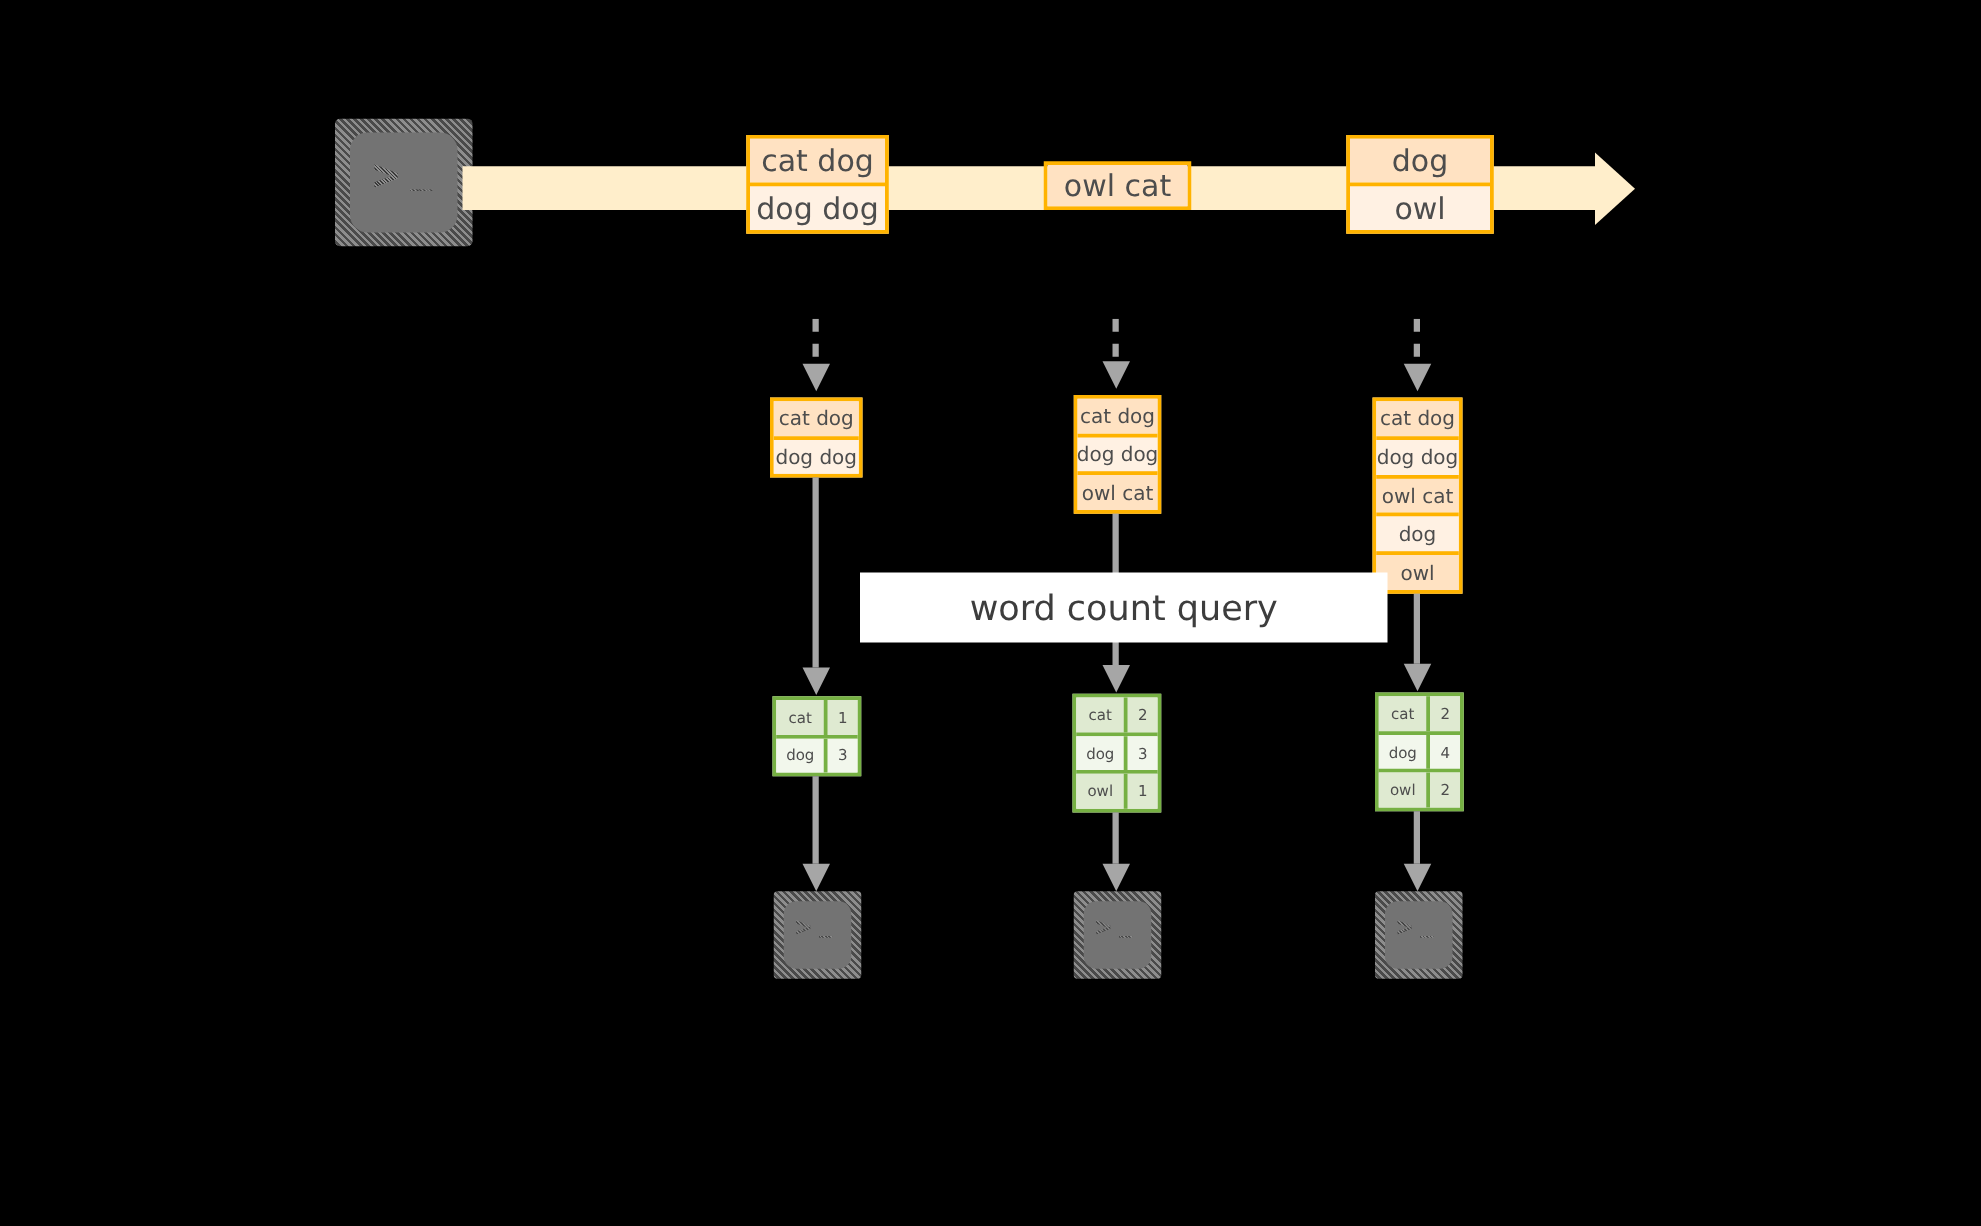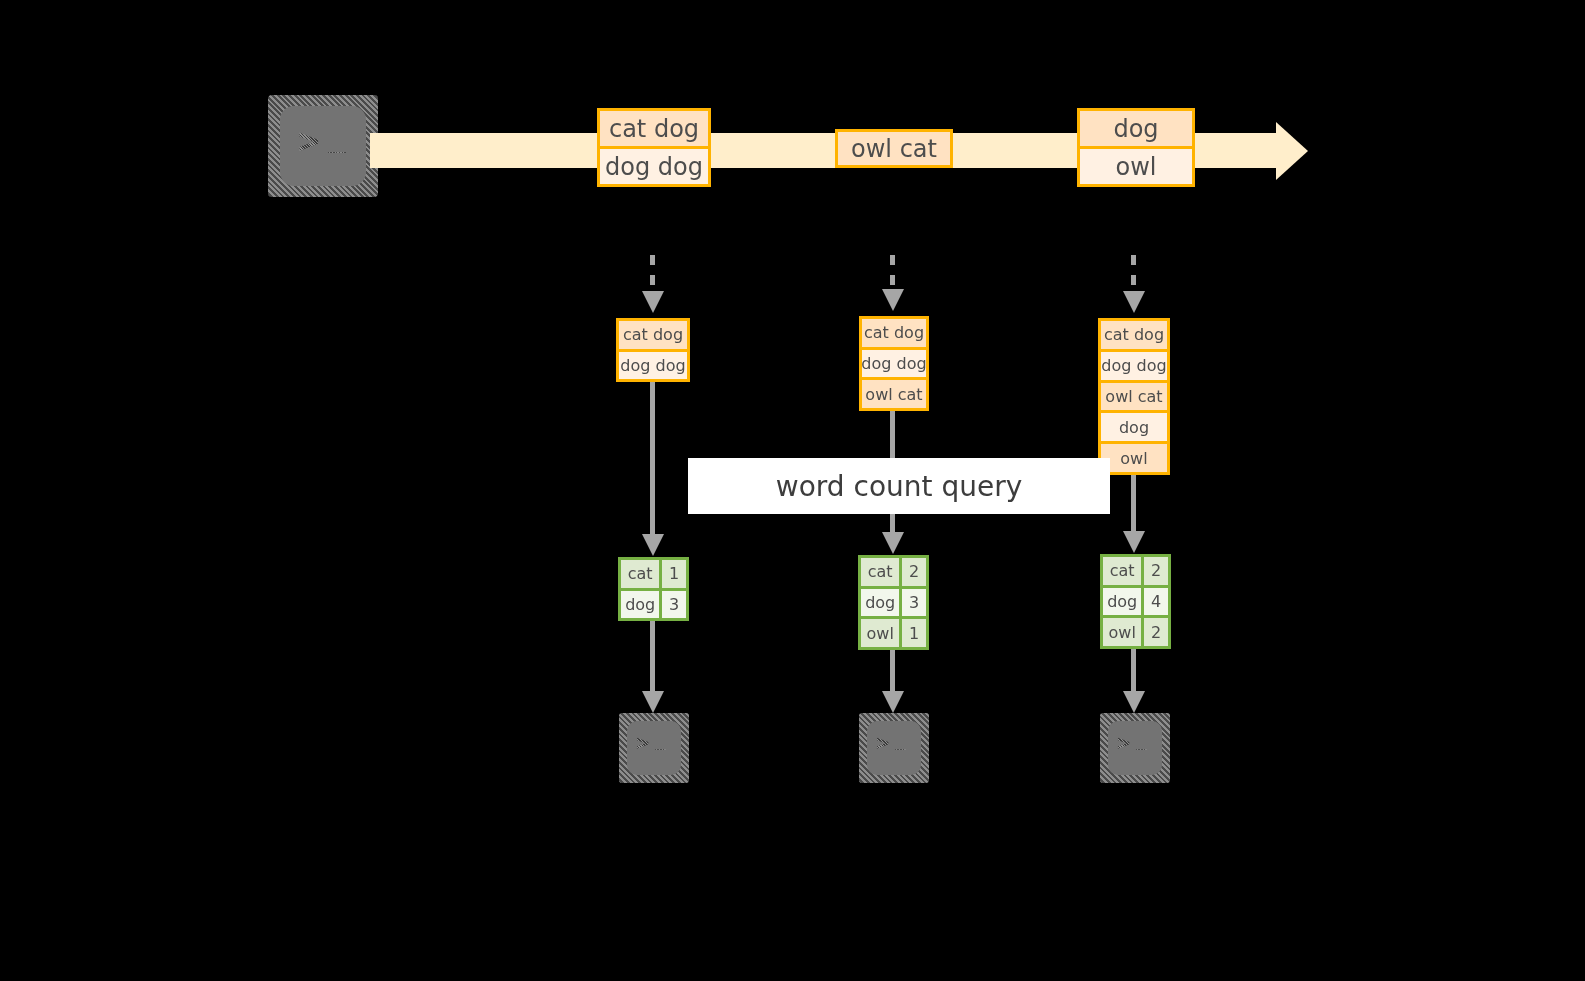--- a/index.html
+++ b/index.html
@@ -112,7 +112,7 @@
     display: flex;
     align-items: center;
     justify-content: center;
-    font-size: 16px;
+    font-size: 12px;
     color: #4d4d4d;
   }
   .gbox .gc.word { width: 44px; }

